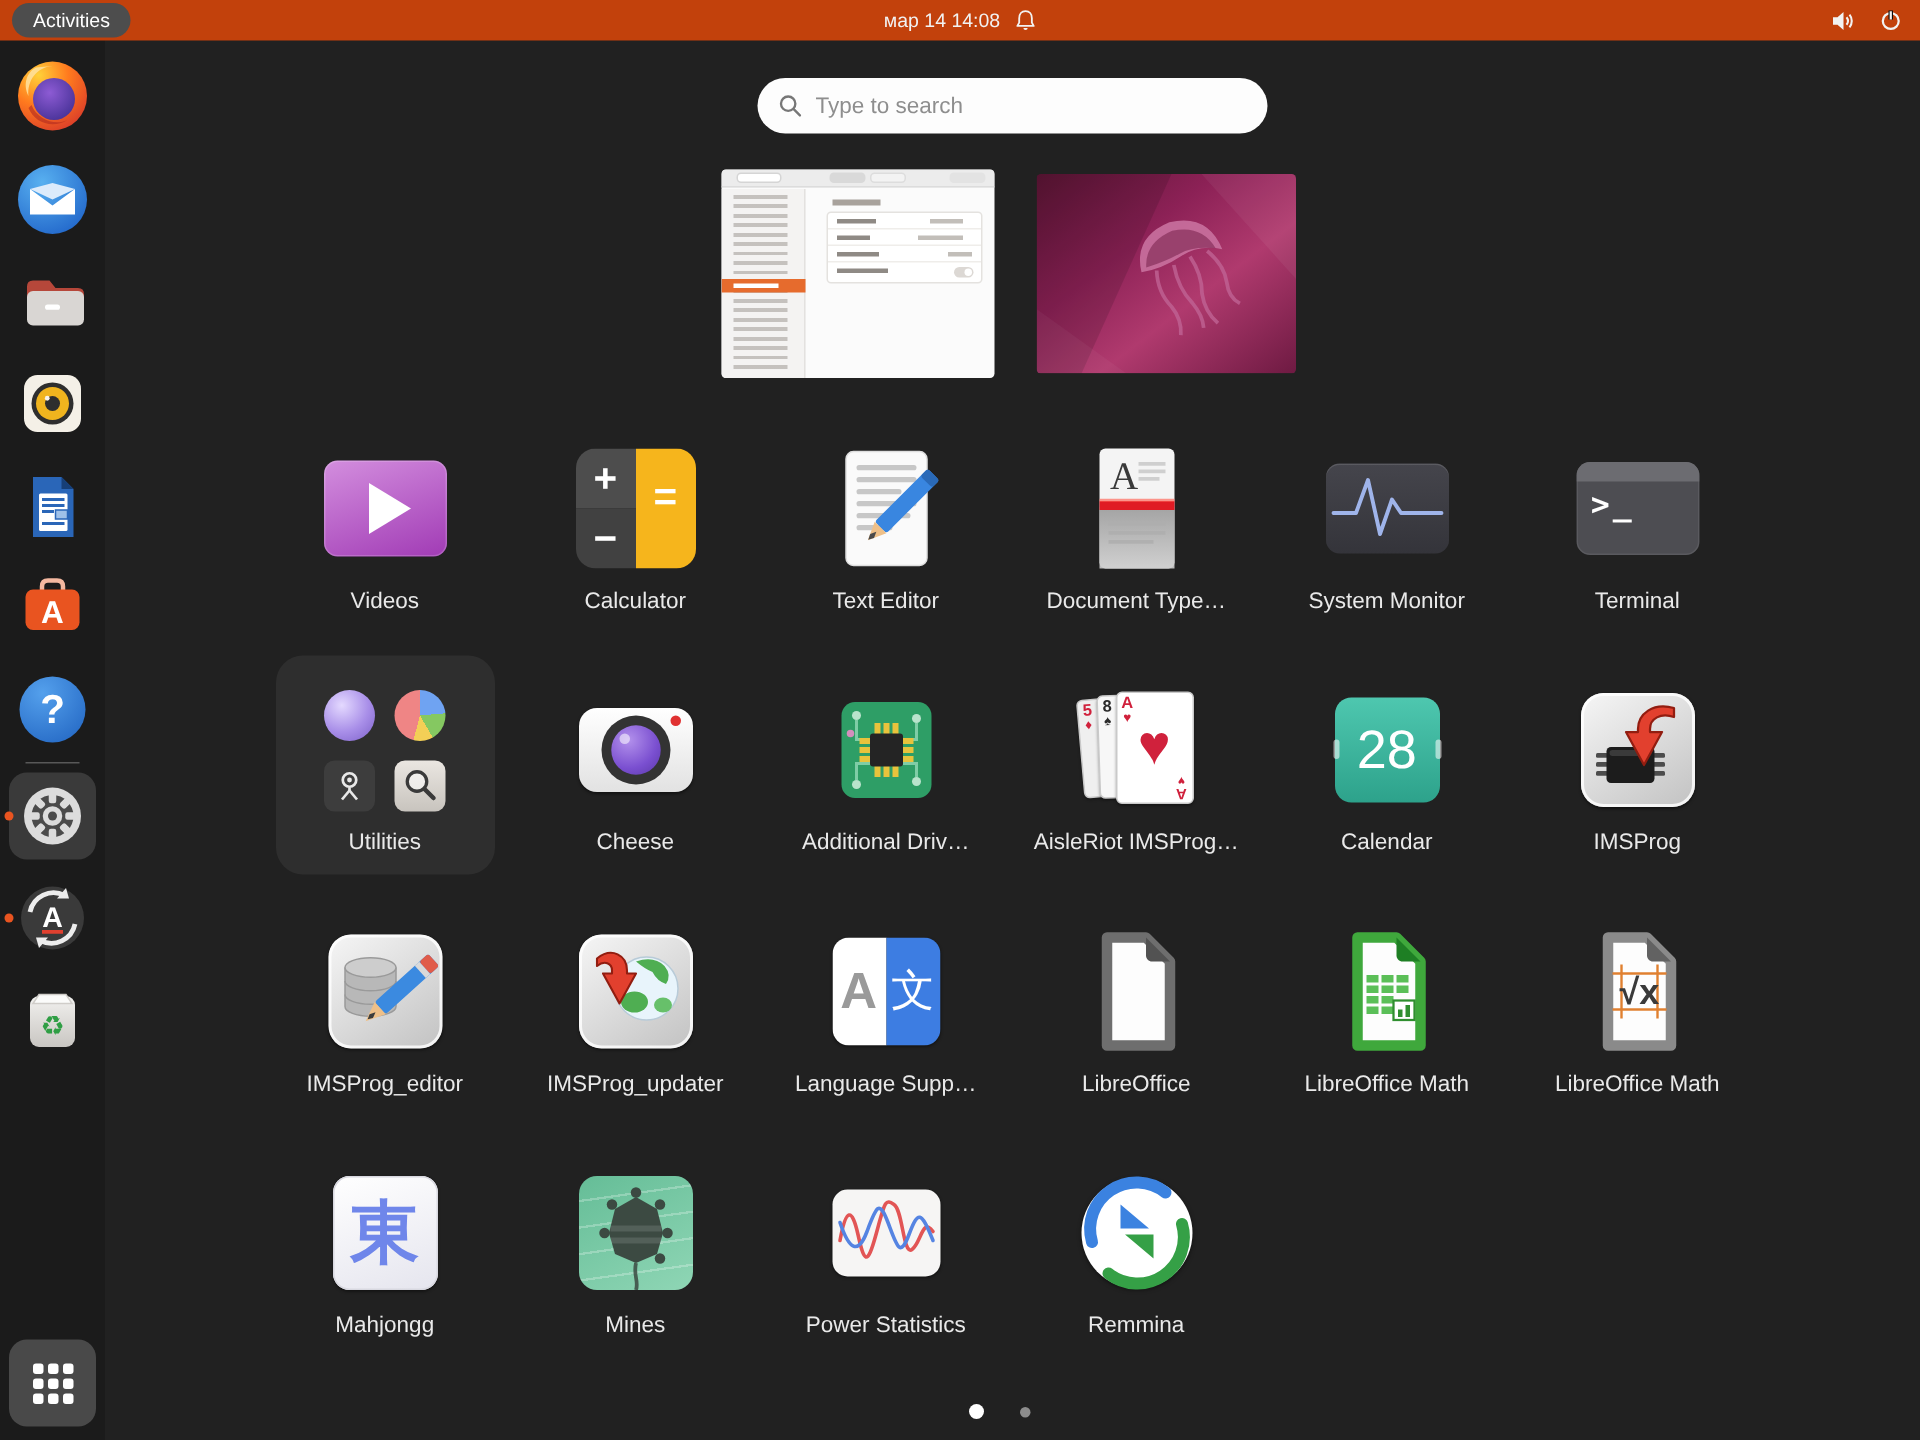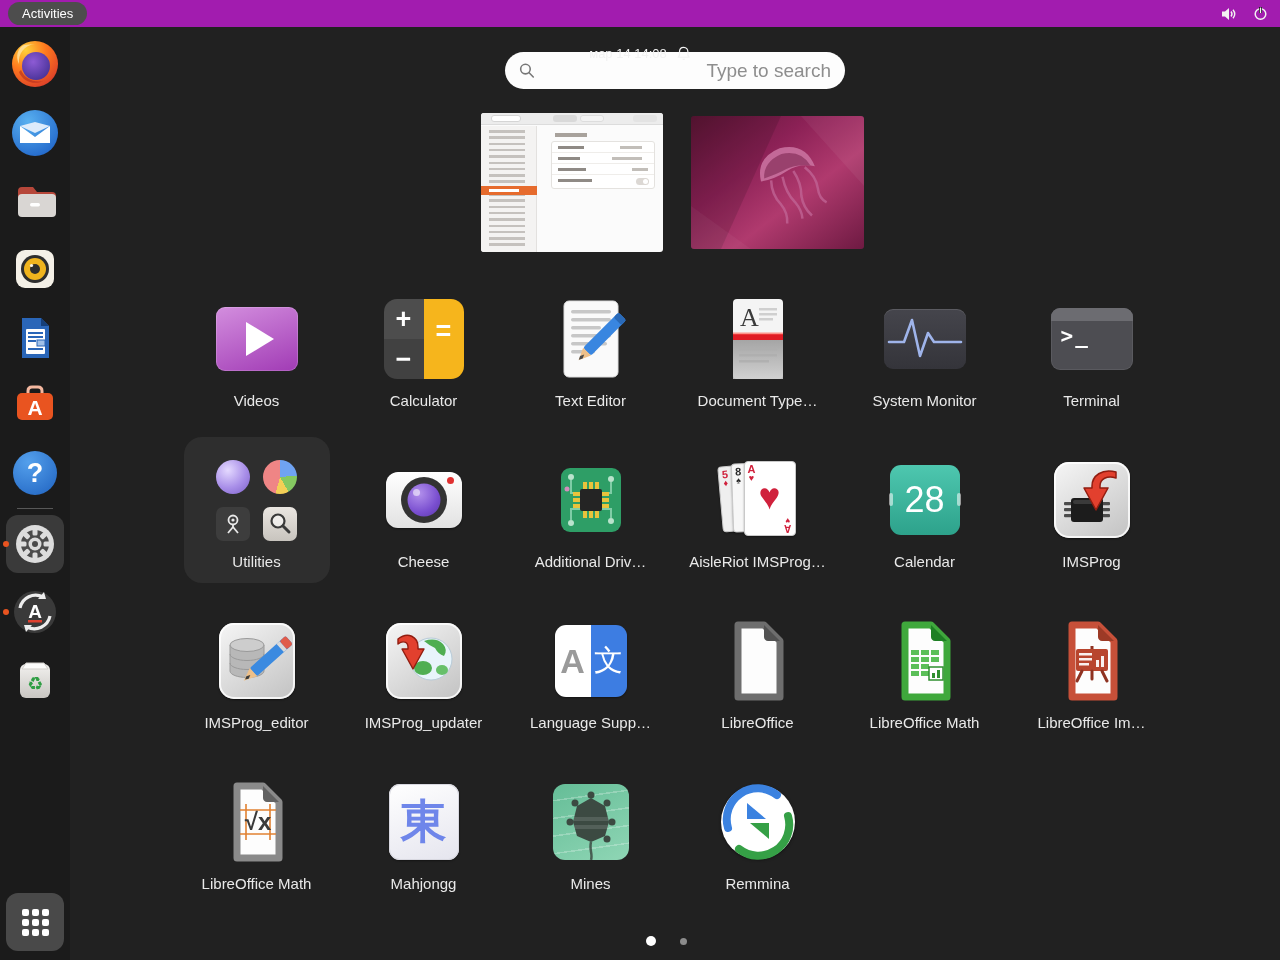--- a/index.html
+++ b/index.html
@@ -8,7 +8,7 @@
          font-family:"Liberation Sans", sans-serif; color:#eee; }
 
   
-  .topbar { position:absolute; left:0; top:0; width:1280px; height:27px; background:#a21caf; z-index:30; }
+  .topbar { position:absolute; left:0; top:0; width:1280px; height:27px; background:#c2410c; z-index:30; }
   .activities-pill { position:absolute; left:8px; top:2px; height:23px; line-height:23px;
         padding:0 14px; border-radius:12px; background:#4d4d4d; color:#fff; font-size:13px; }
   .clock-group { position:absolute; left:50%; top:0; transform:translateX(-50%); height:27px;

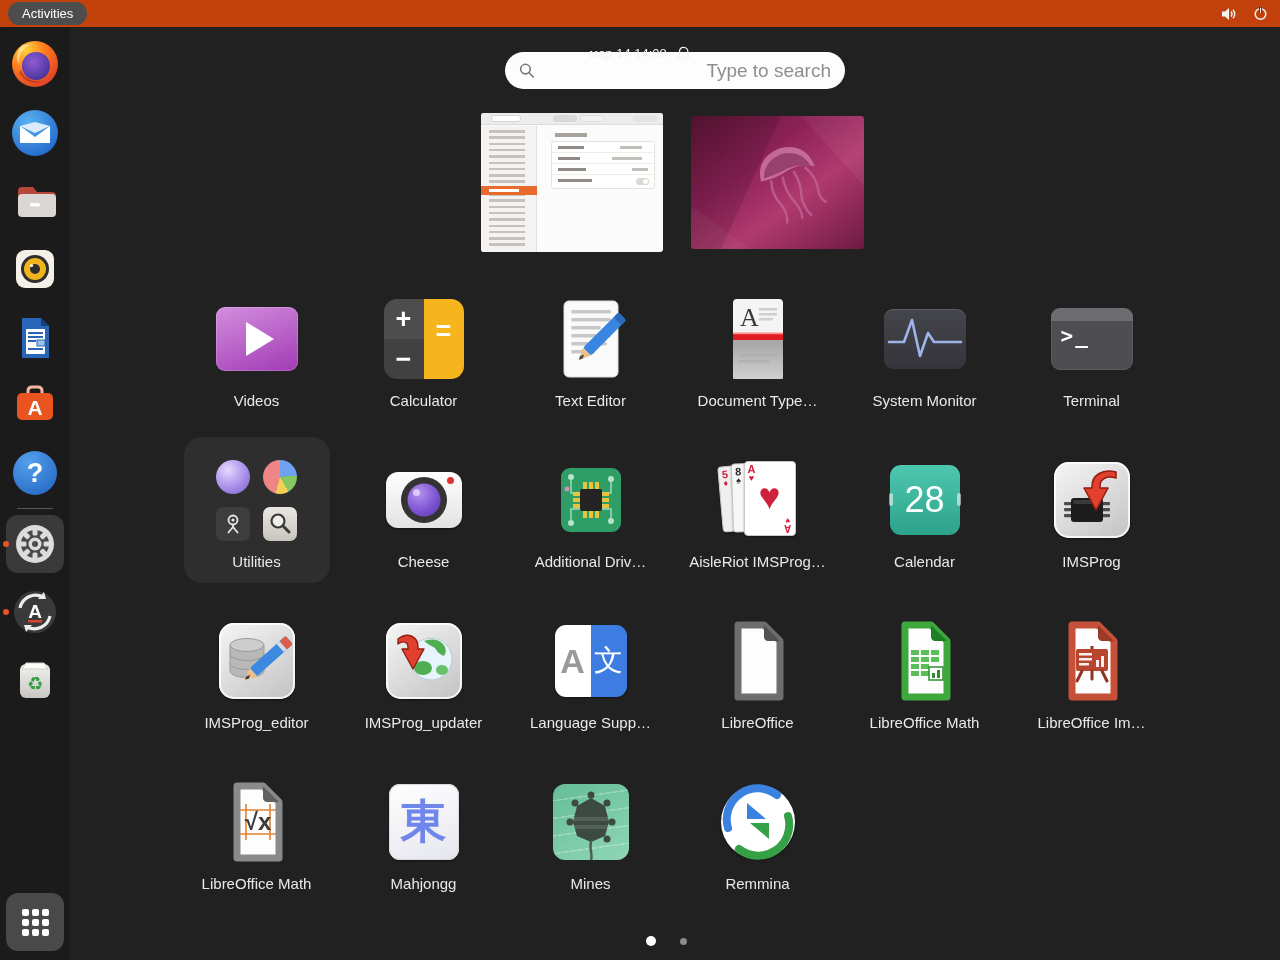--- a/index.html
+++ b/index.html
@@ -12,7 +12,7 @@
   .activities-pill { position:absolute; left:8px; top:2px; height:23px; line-height:23px;
         padding:0 14px; border-radius:12px; background:#4d4d4d; color:#fff; font-size:13px; }
   .clock-group { position:absolute; left:50%; top:0; transform:translateX(-50%); height:27px;
-        display:flex; align-items:center; gap:9px;margin-top:40px; }
+        display:flex; align-items:center; gap:9px; }
   .clock-text { font-size:13px; color:#f2f2f2; }
   .status-group { position:absolute; right:12px; top:0; height:27px; display:flex; align-items:center; gap:16px; }
 

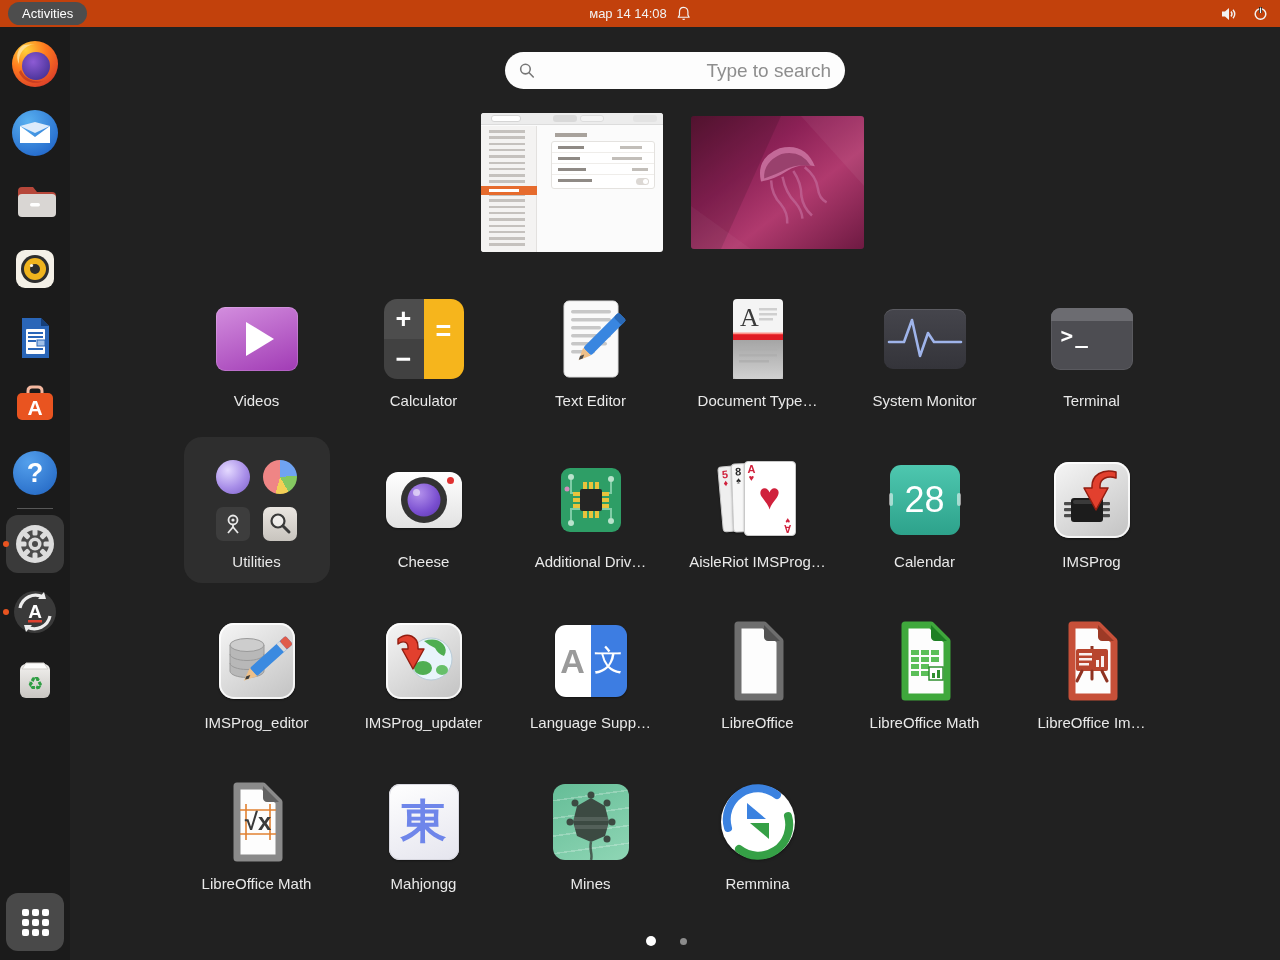--- a/index.html
+++ b/index.html
@@ -31,8 +31,8 @@
   
   .search-bar { position:absolute; left:505px; top:52px; width:340px; height:37px; border-radius:19px;
         background:#fdfdfd; display:flex; align-items:center; padding:0 14px; z-index:10; }
-  .search-bar input { border:none; outline:none; background:transparent; font-size:19px; color:#333;
-        font-family:"Liberation Sans",sans-serif; width:100%; margin-left:9px;text-align:right; }
+  .search-bar input { border:none; outline:none; background:transparent; font-size:15px; color:#333;
+        font-family:"Liberation Sans",sans-serif; width:100%; margin-left:9px; }
   .search-bar input::placeholder { color:#8e8e8e; }
 
   

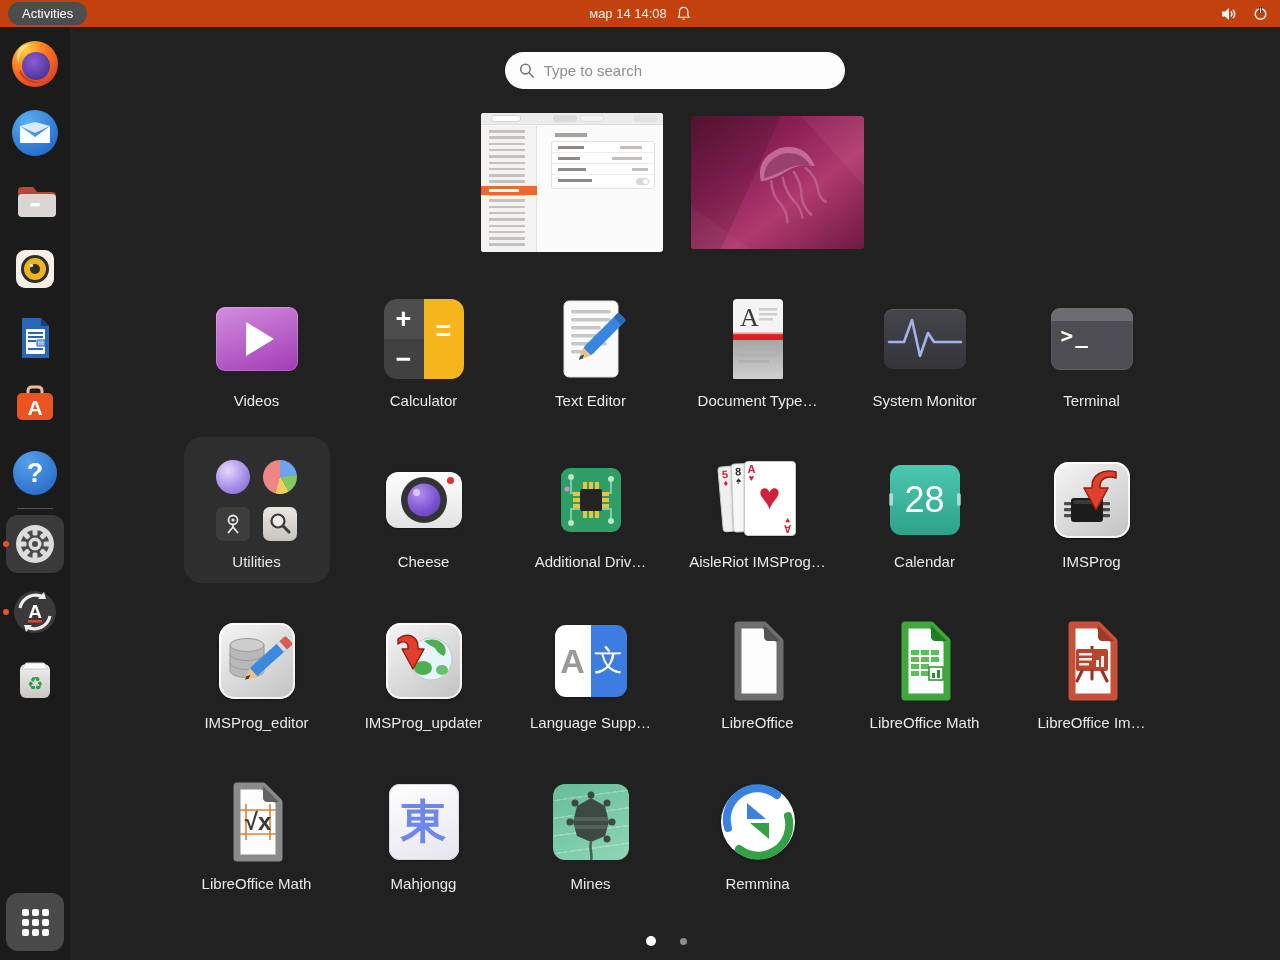--- a/index.html
+++ b/index.html
@@ -706,29 +706,6 @@
   </div>
 
 
-  <div class="cell">
-    <div class="iconbox">
-      <svg width="82" height="82" viewBox="0 0 82 82">
-        <path d="M21 5 H47 L63 21 V77 H21 Z" fill="#fdfdfd" stroke="#c75039" stroke-width="7" stroke-linejoin="round"></path>
-        <path d="M47 5 L63 21 H51 C48.8 21 47 19.2 47 17 Z" fill="#9c3a26"></path>
-        <line x1="41" y1="26" x2="41" y2="30" stroke="#8f3322" stroke-width="3"></line>
-        <rect x="25" y="29" width="32" height="22" rx="2" fill="#b8452e"></rect>
-        <g fill="#ffffff" opacity=".92">
-          <rect x="28" y="33" width="13" height="2.5"></rect>
-            <rect x="28" y="38" width="13" height="2.5"></rect>
-          <rect x="28" y="43" width="10" height="2.5"></rect>
-          <rect x="45" y="40" width="3" height="7"></rect>
-            <rect x="50" y="36" width="3" height="11"></rect>
-        </g>
-        <g stroke="#8f3322" stroke-width="3" stroke-linecap="round">
-          <line x1="31" y1="51" x2="26" y2="61"></line>
-            <line x1="51" y1="51" x2="56" y2="61"></line>
-            <line x1="41" y1="51" x2="41" y2="59"></line>
-        </g>
-      </svg>
-    </div>
-    <div class="applabel">LibreOffice Im…</div>
-  </div>
 
   <div class="cell">
     <div class="iconbox">

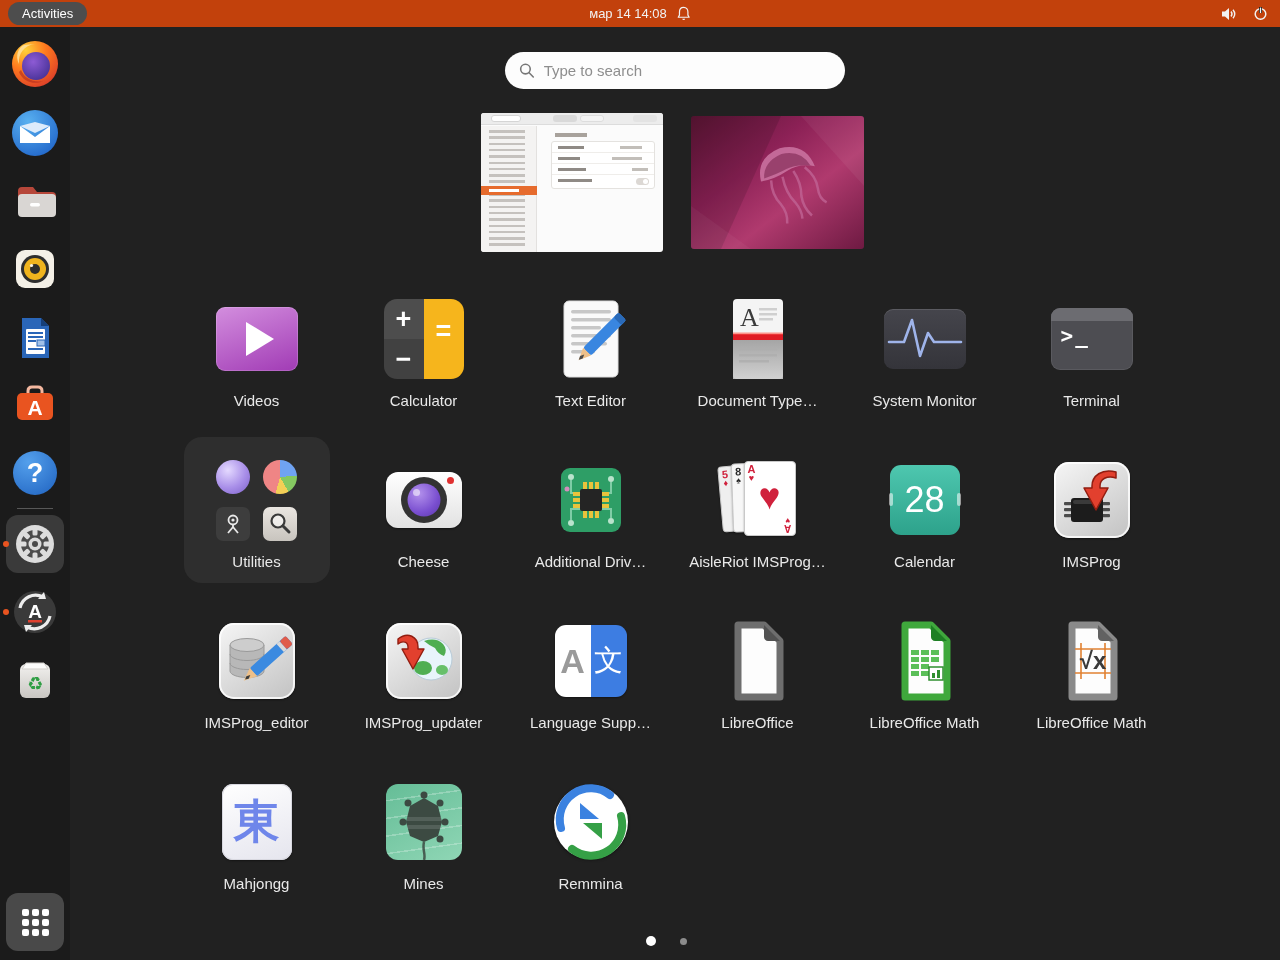--- a/index.html
+++ b/index.html
@@ -756,6 +756,17 @@
     <div class="applabel">Mines</div>
   </div>
 
+  <div class="cell">
+    <div class="iconbox">
+      <div class="ic-power">
+        <svg width="72" height="58" viewBox="0 0 72 58">
+          <path d="M5 34 C9 12 13 12 17 30 S23 52 29 30 S35 6 41 10 S47 44 53 40 S60 18 67 28" stroke="#e25555" stroke-width="2.4" fill="none" stroke-linecap="round"></path>
+          <path d="M5 22 C11 40 17 44 23 28 S31 6 37 22 S45 46 51 30 S59 14 67 34" stroke="#5584e2" stroke-width="2.4" fill="none" stroke-linecap="round"></path>
+        </svg>
+      </div>
+    </div>
+    <div class="applabel">Power Statistics</div>
+  </div>
 
   <div class="cell">
     <div class="iconbox">

